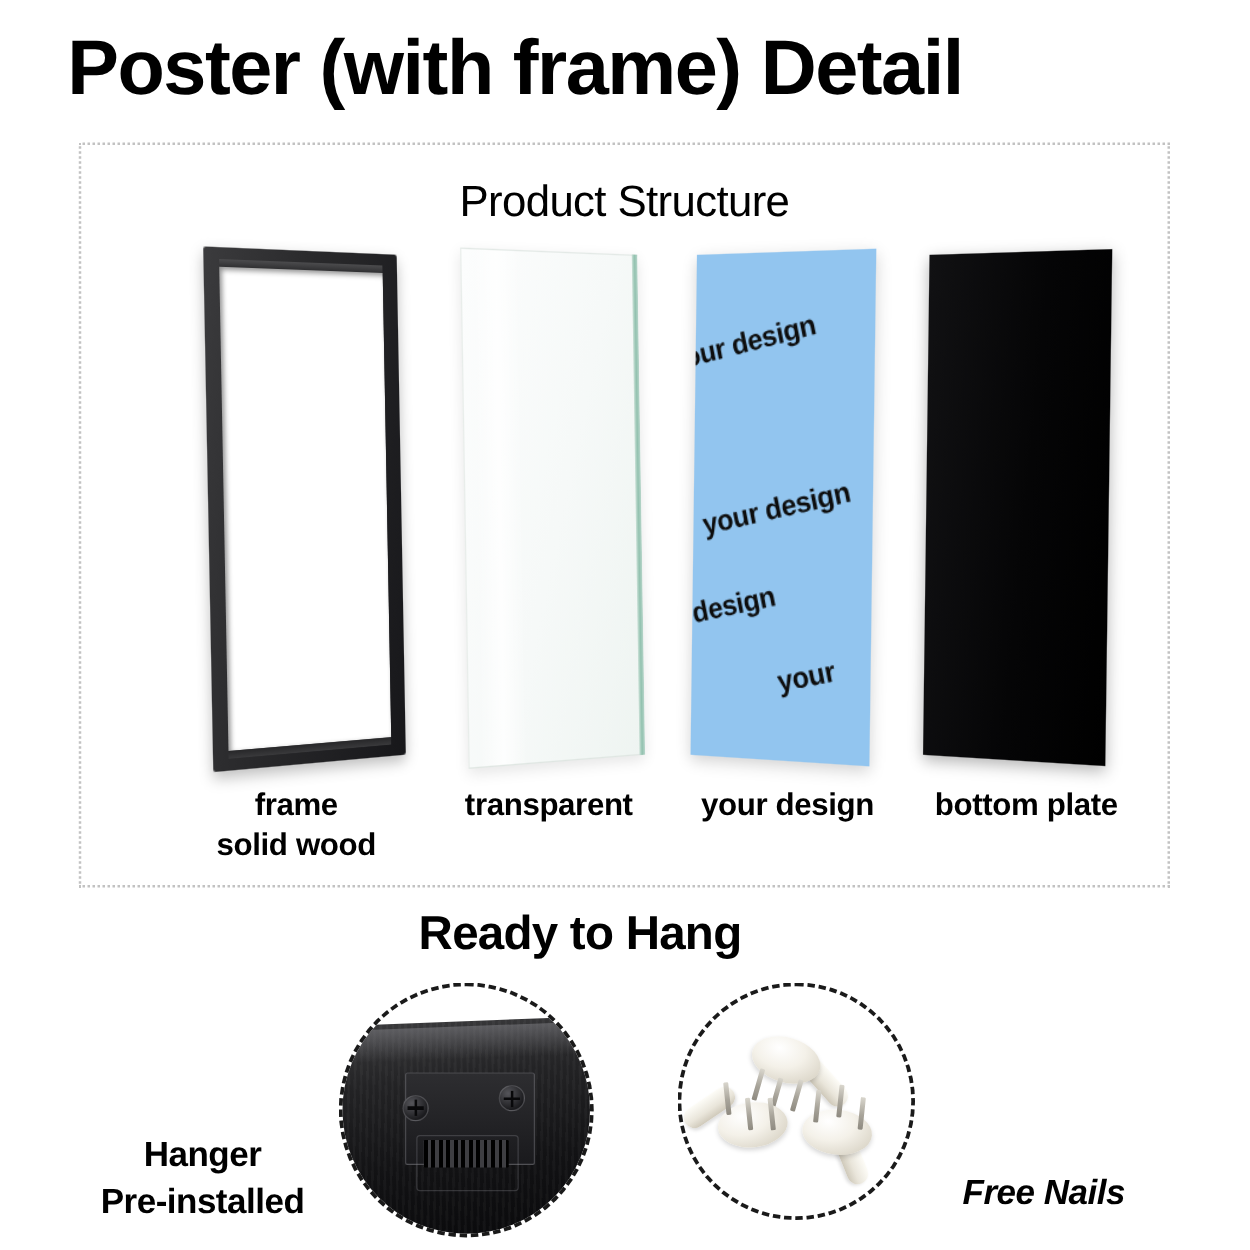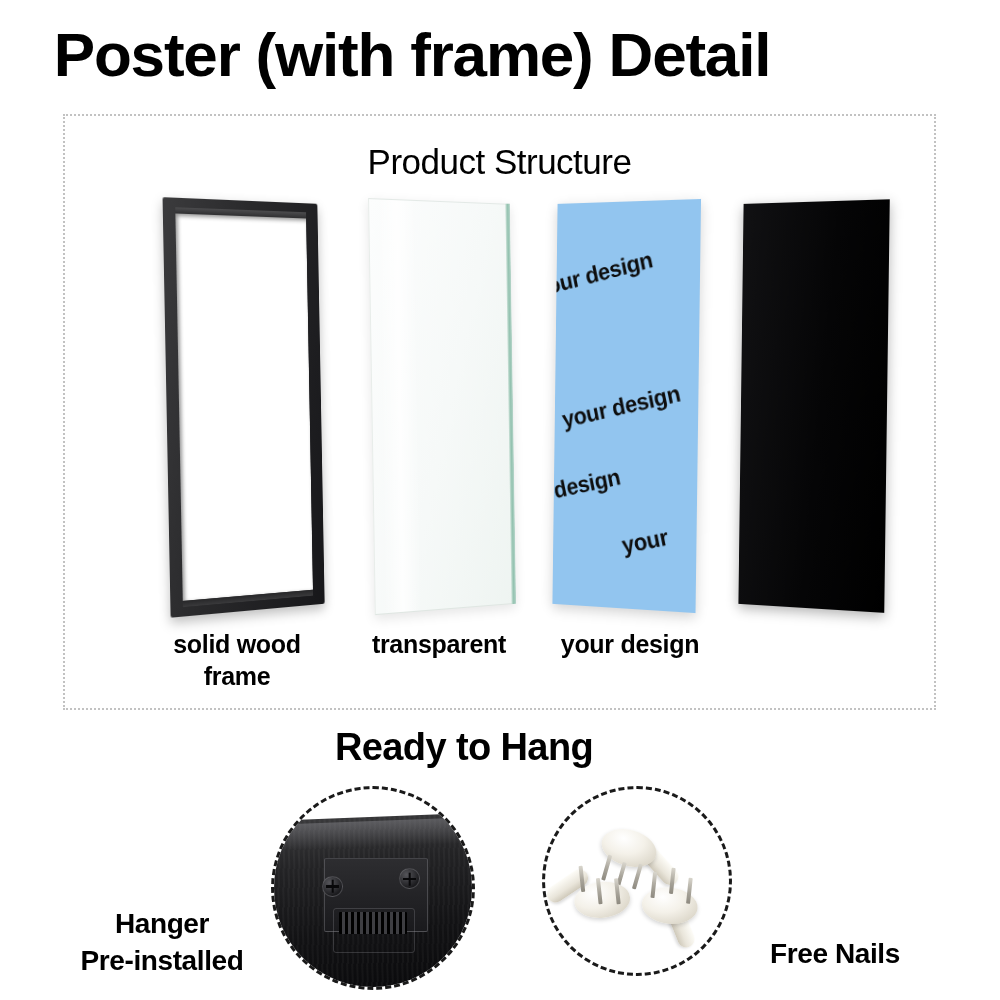--- a/index.html
+++ b/index.html
@@ -408,6 +408,9 @@
     <div class="caption cap-design">
       <div>your design</div>
     </div>
+    <div class="caption cap-plate">
+      <div>bottom plate</div>
+    </div>
   </div>
 
 </div>

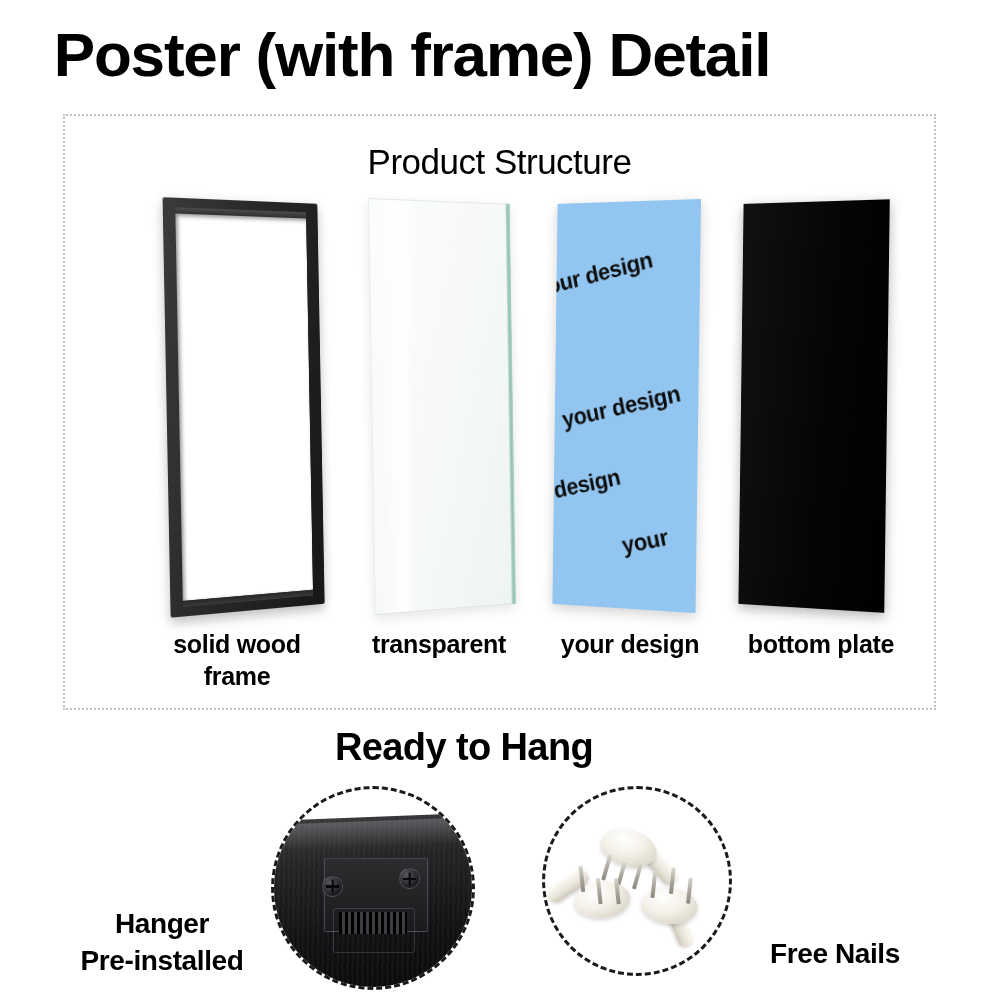--- a/index.html
+++ b/index.html
@@ -399,8 +399,8 @@
 
   <div class="captions">
     <div class="caption cap-frame">
+      <div>frame</div>
       <div>solid wood</div>
-      <div>frame</div>
     </div>
     <div class="caption cap-glass">
       <div>transparent</div>

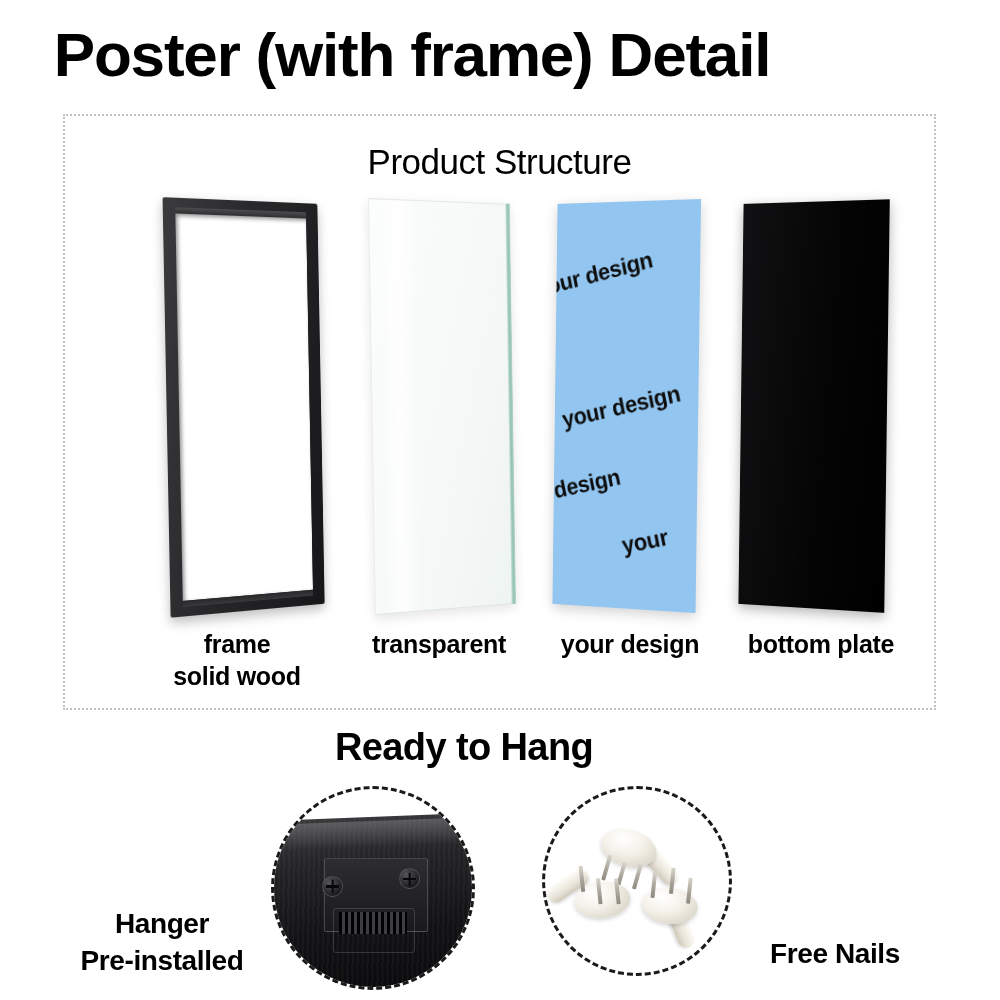--- a/index.html
+++ b/index.html
@@ -335,6 +335,7 @@
     font-size: 28px;
     font-weight: bold;
     letter-spacing: -0.4px;
+    font-style: italic;
   }
 </style>
 </head>

